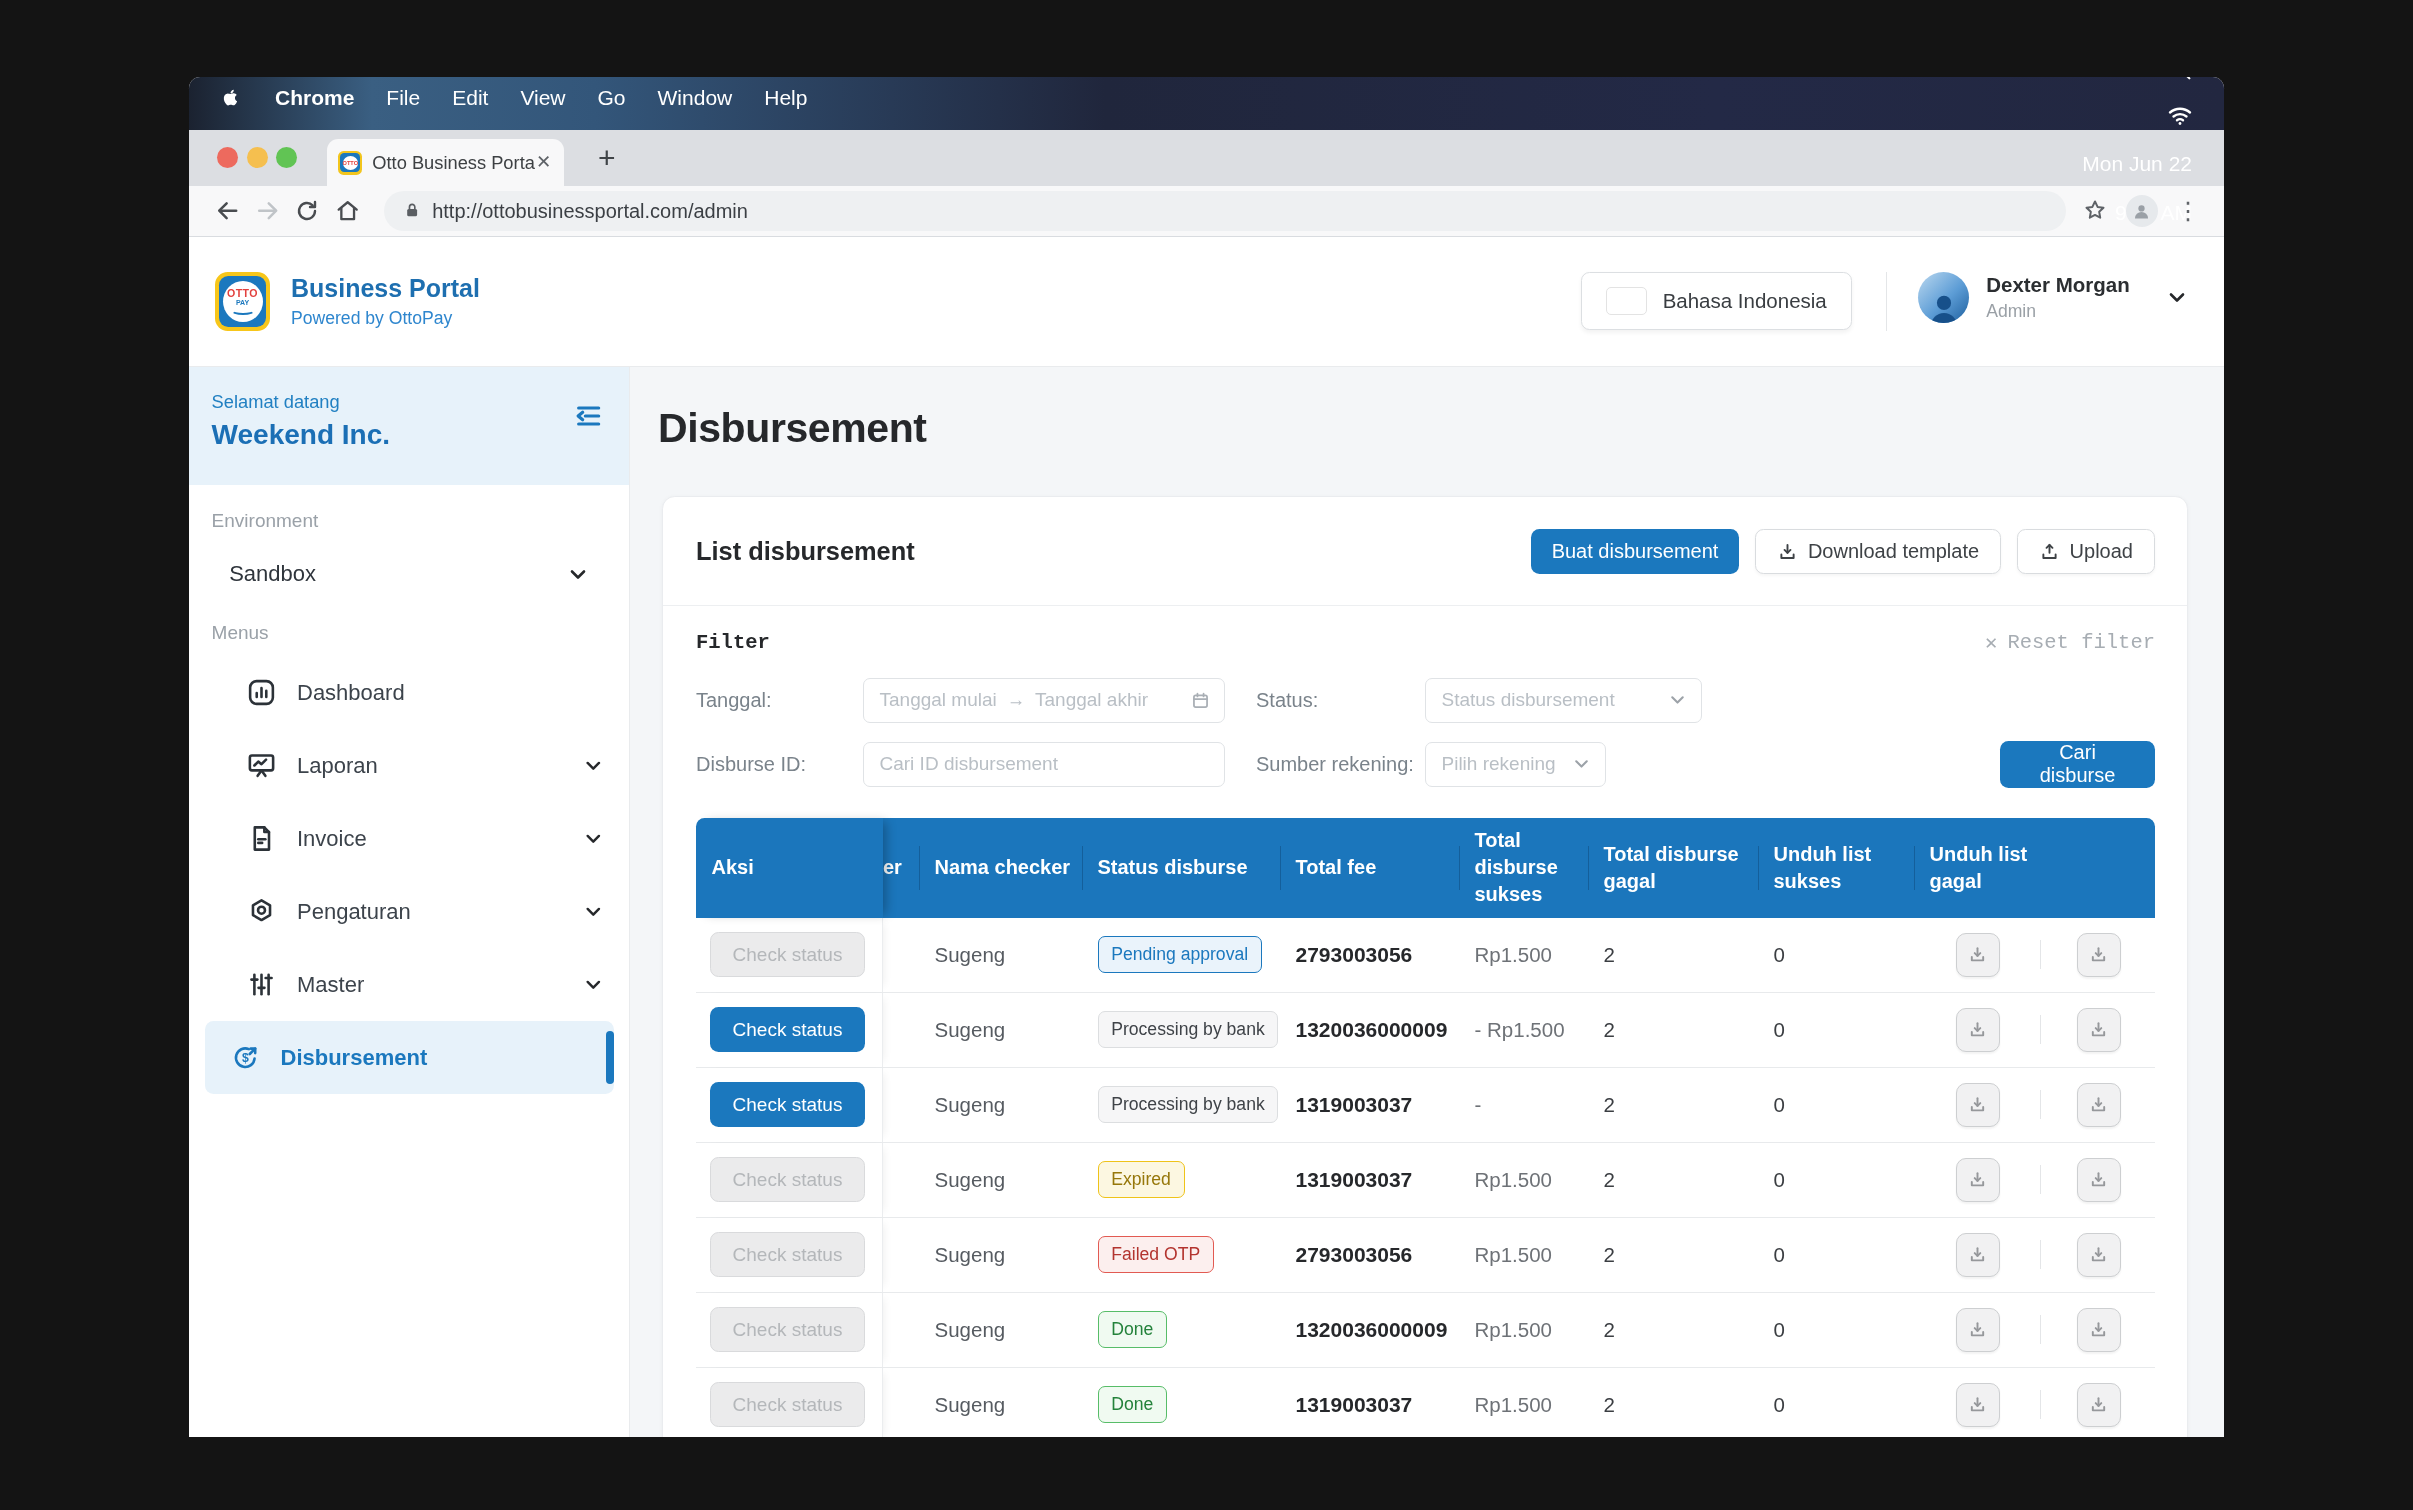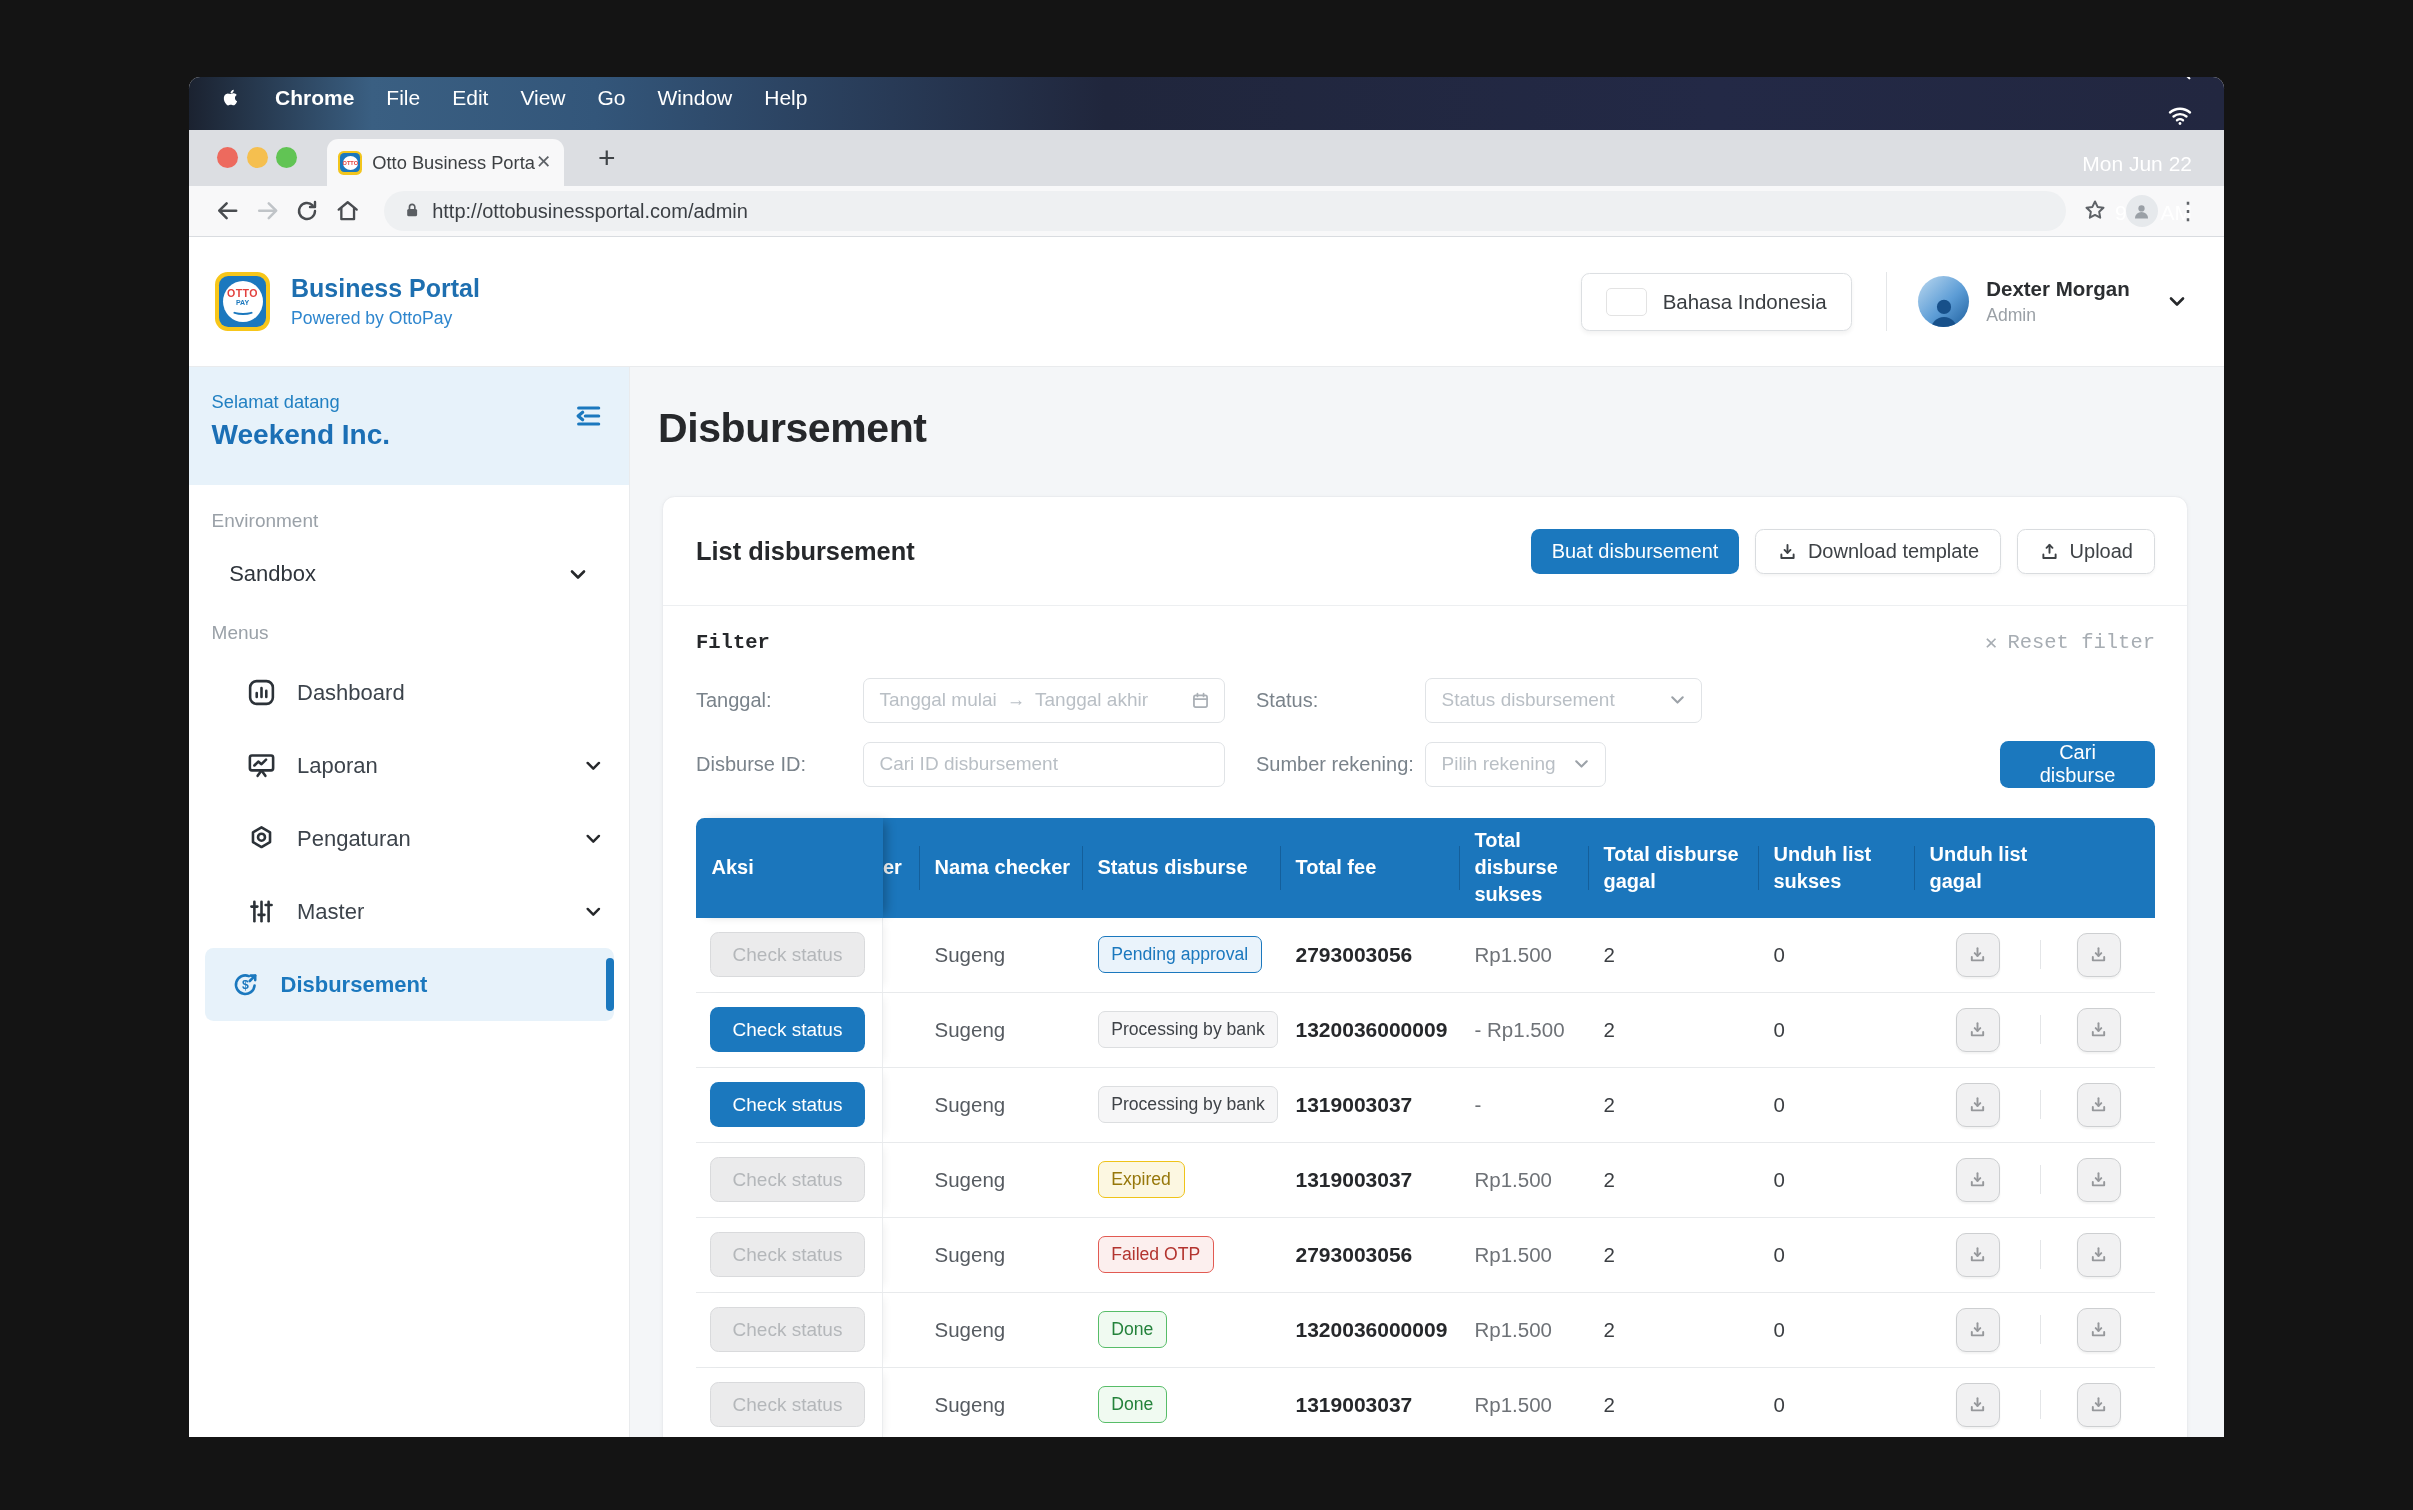--- a/index.html
+++ b/index.html
@@ -56,7 +56,7 @@
   .logo-smile { width:24px; height:8.5px; border:2.1px solid transparent; border-bottom:2.1px solid #1b78be; border-radius:50%; margin-top:-1.4px; }
   .brand-title { font-size:25px; font-weight:700; color:#1e6fb0; }
   .brand-sub { font-size:17.6px; color:#2e86ce; margin-top:5px; }
-  .header-right { margin-left:auto; display:flex; align-items:center; }
+  .header-right { margin-left:auto; display:flex; align-items:flex-start; }
   .lang-btn { display:flex; align-items:center; gap:15.5px; height:58px; padding:0 24px; background:#fff; border:1.4px solid #dcdfe2;
               border-radius:8.5px; box-shadow:0 2.1px 4.2px rgba(0,0,0,0.05); font-size:20.5px; color:#393d41; }
   .flag { width:41px; height:28px; border-radius:5px; overflow:hidden; border:0.7px solid #e3e3e3; flex:none; }

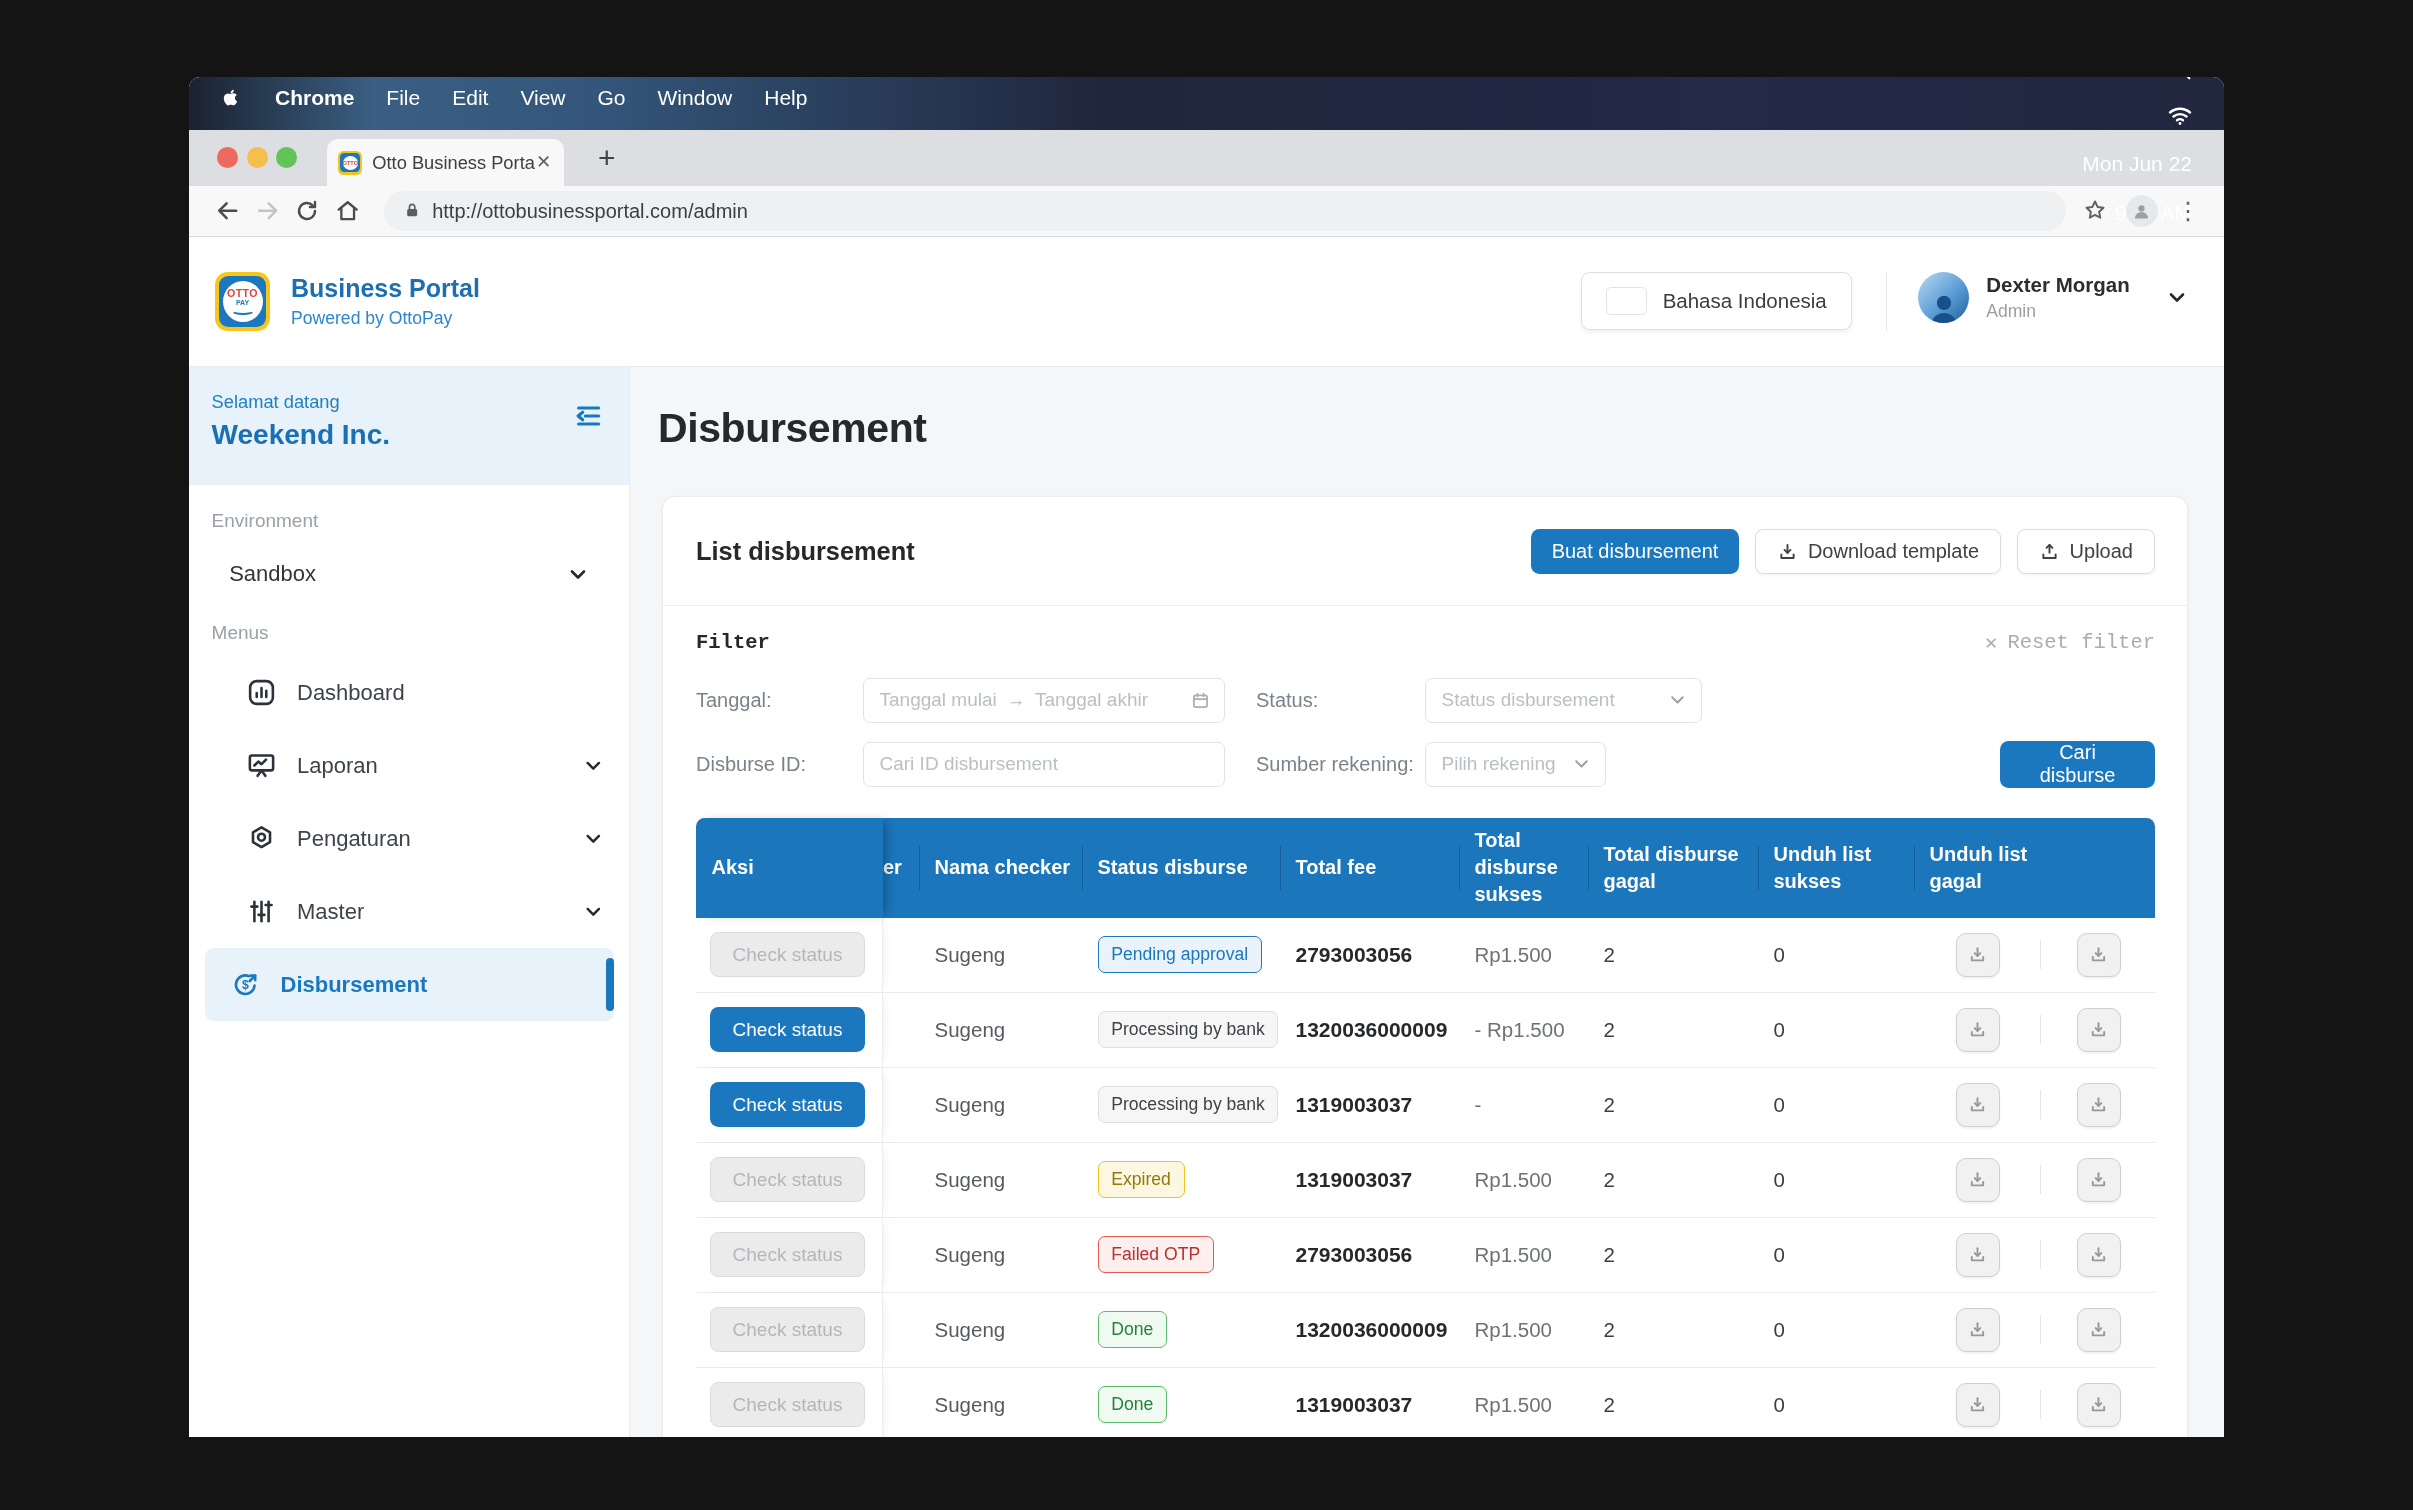--- a/index.html
+++ b/index.html
@@ -365,6 +365,18 @@
                 </svg></span>
           </div>
           <div class="side-item">
+            <span class="s-icon"><svg viewBox="0 0 24 24" width="31" height="31" fill="none" stroke="currentColor" stroke-width="2" stroke-linecap="round" stroke-linejoin="round">
+                  <path d="M6.8 3.4h7.4l3.6 3.6v13.6H6.8z"></path>
+                  <path d="M14.2 3.4v3.6h3.6"></path>
+                  <path d="M9.5 12.6h5.5"></path>
+                  <path d="M9.5 15.4h3"></path>
+                </svg></span>
+            <span class="s-label">Invoice</span>
+            <span class="s-chevron"><svg width="22.6" height="22.6" viewBox="0 0 24 24" fill="none" stroke="#26282b" stroke-width="2.6" stroke-linecap="round" stroke-linejoin="round">
+                  <path d="M6 9.5l6 6 6-6"></path>
+                </svg></span>
+          </div>
+          <div class="side-item">
             <span class="s-icon"><svg viewBox="0 0 24 24" width="31" height="31" fill="none" stroke="currentColor" stroke-width="2" stroke-linejoin="round">
                   <path d="M12 3.4l6.6 3.8v7.6L12 18.6l-6.6-3.8V7.2z"></path>
                   <circle cx="12" cy="11" r="2.7"></circle>

